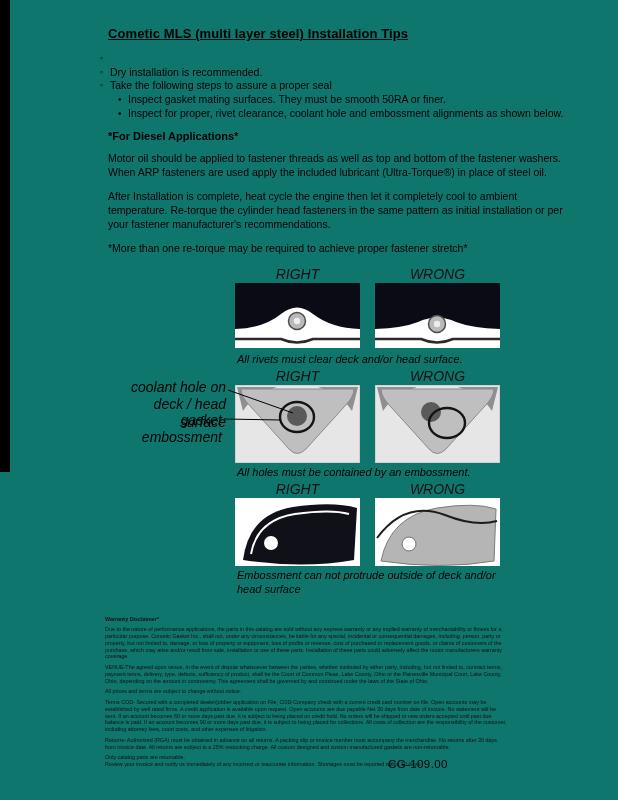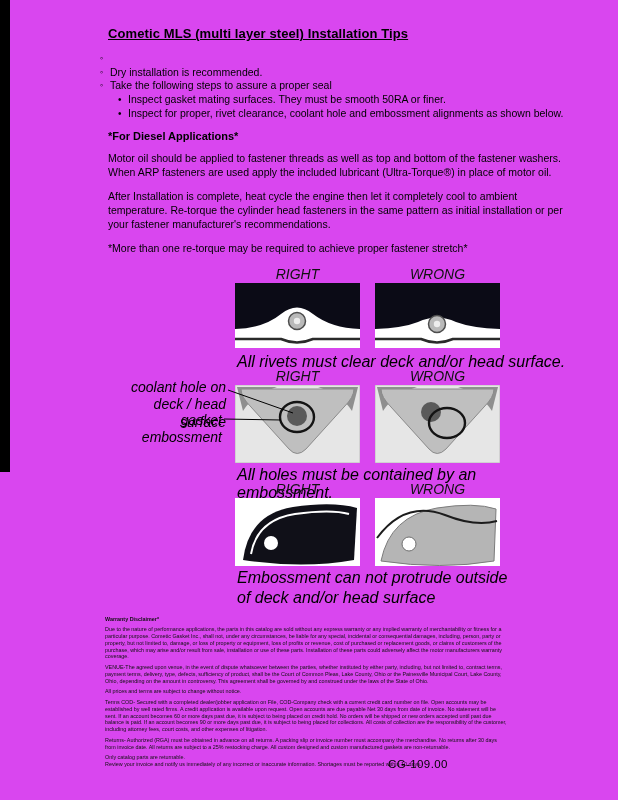--- a/index.html
+++ b/index.html
@@ -5,7 +5,7 @@
   * { margin:0; padding:0; box-sizing:border-box; }
   html,body { background:#ffffff; }
   body { font-family:"Liberation Sans", sans-serif; color:#000; }
-  .page { position:relative; width:618px; height:800px; background:#d946ef; overflow:hidden; }
+  .page { position:relative; width:618px; height:800px; background:#0f766e; overflow:hidden; }
   .scan-strip { position:absolute; left:0; top:0; width:10px; height:472px; background:#000; }
   .content { padding:26px 42px 0 100px; }
 

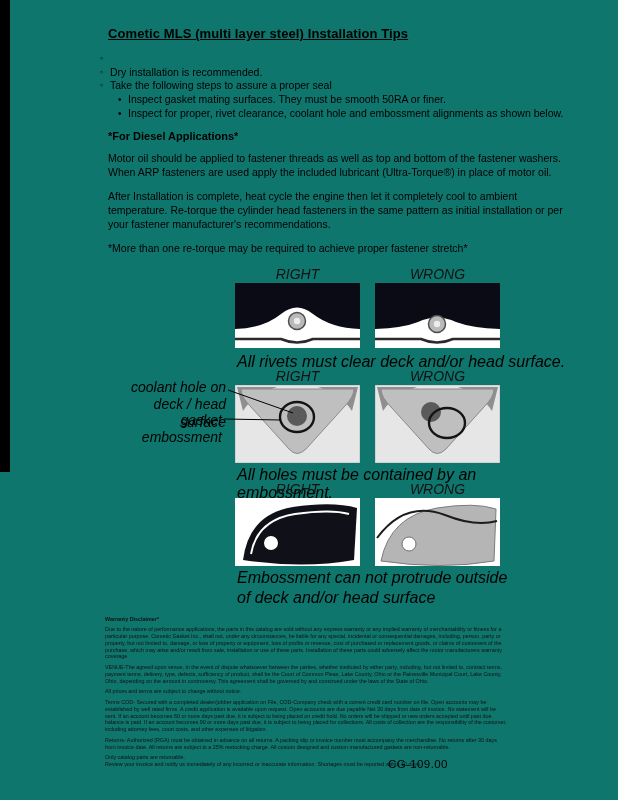--- a/index.html
+++ b/index.html
@@ -70,7 +70,7 @@
 
     <div class="diesel">
       <h2>*For Diesel Applications*</h2>
-      <p>Motor oil should be applied to fastener threads as well as top and bottom of the fastener washers. When ARP fasteners are used apply the included lubricant (Ultra-Torque®) in place of motor oil.</p>
+      <p>Motor oil should be applied to fastener threads as well as top and bottom of the fastener washers. When ARP fasteners are used apply the included lubricant (Ultra-Torque®) in place of steel oil.</p>
       <p>After Installation is complete, heat cycle the engine then let it completely cool to ambient temperature. Re-torque the cylinder head fasteners in the same pattern as initial installation or per your fastener manufacturer's recommendations.</p>
       <p class="note">*More than one re-torque may be required to achieve proper fastener stretch*</p>
     </div>

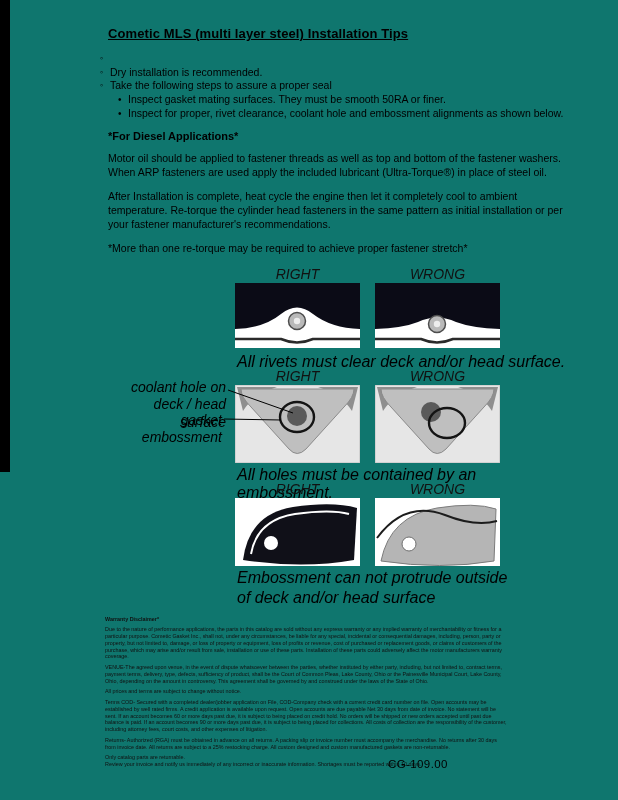--- a/index.html
+++ b/index.html
@@ -25,7 +25,7 @@
   .diagrams { position:relative; height:334px; margin-top:1px;font-style:italic; }
   .diag-label { position:absolute; width:125px; text-align:center; font-size:14px; color:#111; }
   .diag-img { position:absolute; width:125px; background:#fff; }
-  .diag-caption { position:absolute; font-size:16px; color:#000; }
+  .diag-caption { position:absolute; font-size:11px; color:#000; }
   .ann-label { position:absolute; font-size:14px; text-align:right; line-height:1.25; }
   .ann-lines { position:absolute; left:0; top:0; pointer-events:none; }
 

